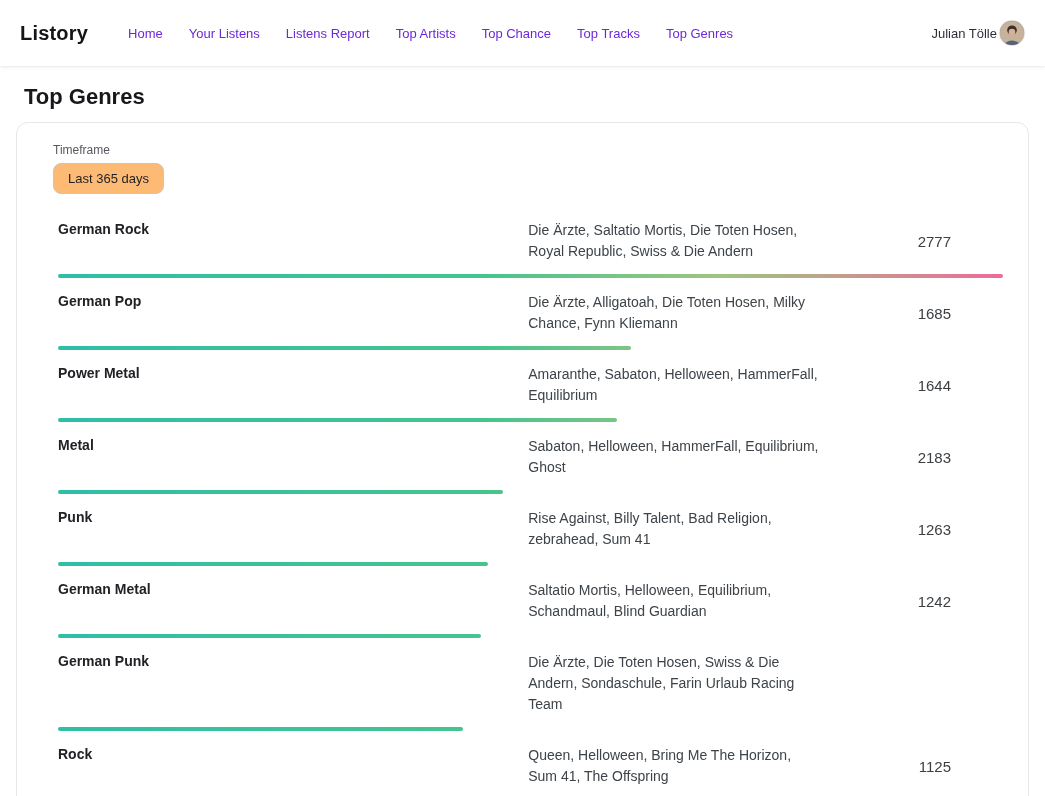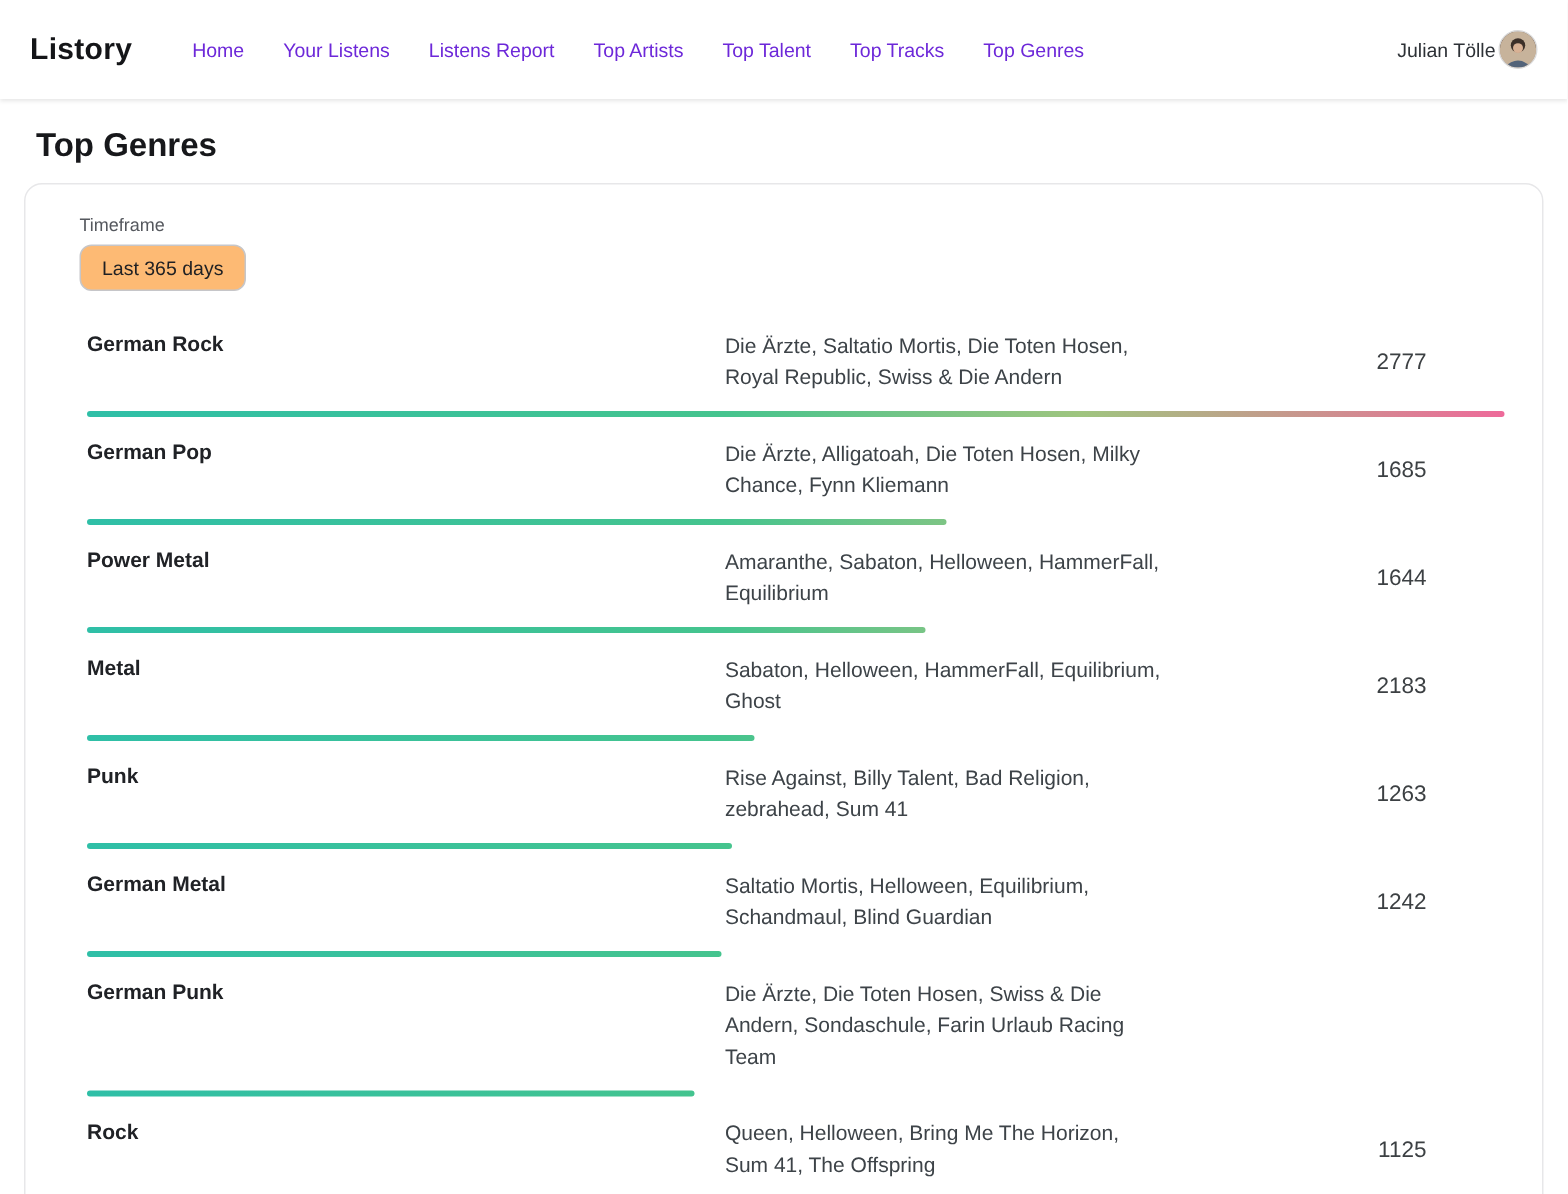--- a/index.html
+++ b/index.html
@@ -74,7 +74,7 @@
     <a>Your Listens</a>
     <a>Listens Report</a>
     <a>Top Artists</a>
-    <a>Top Talent</a>
+    <a>Top Chance</a>
     <a>Top Tracks</a>
     <a>Top Genres</a>
   </nav>

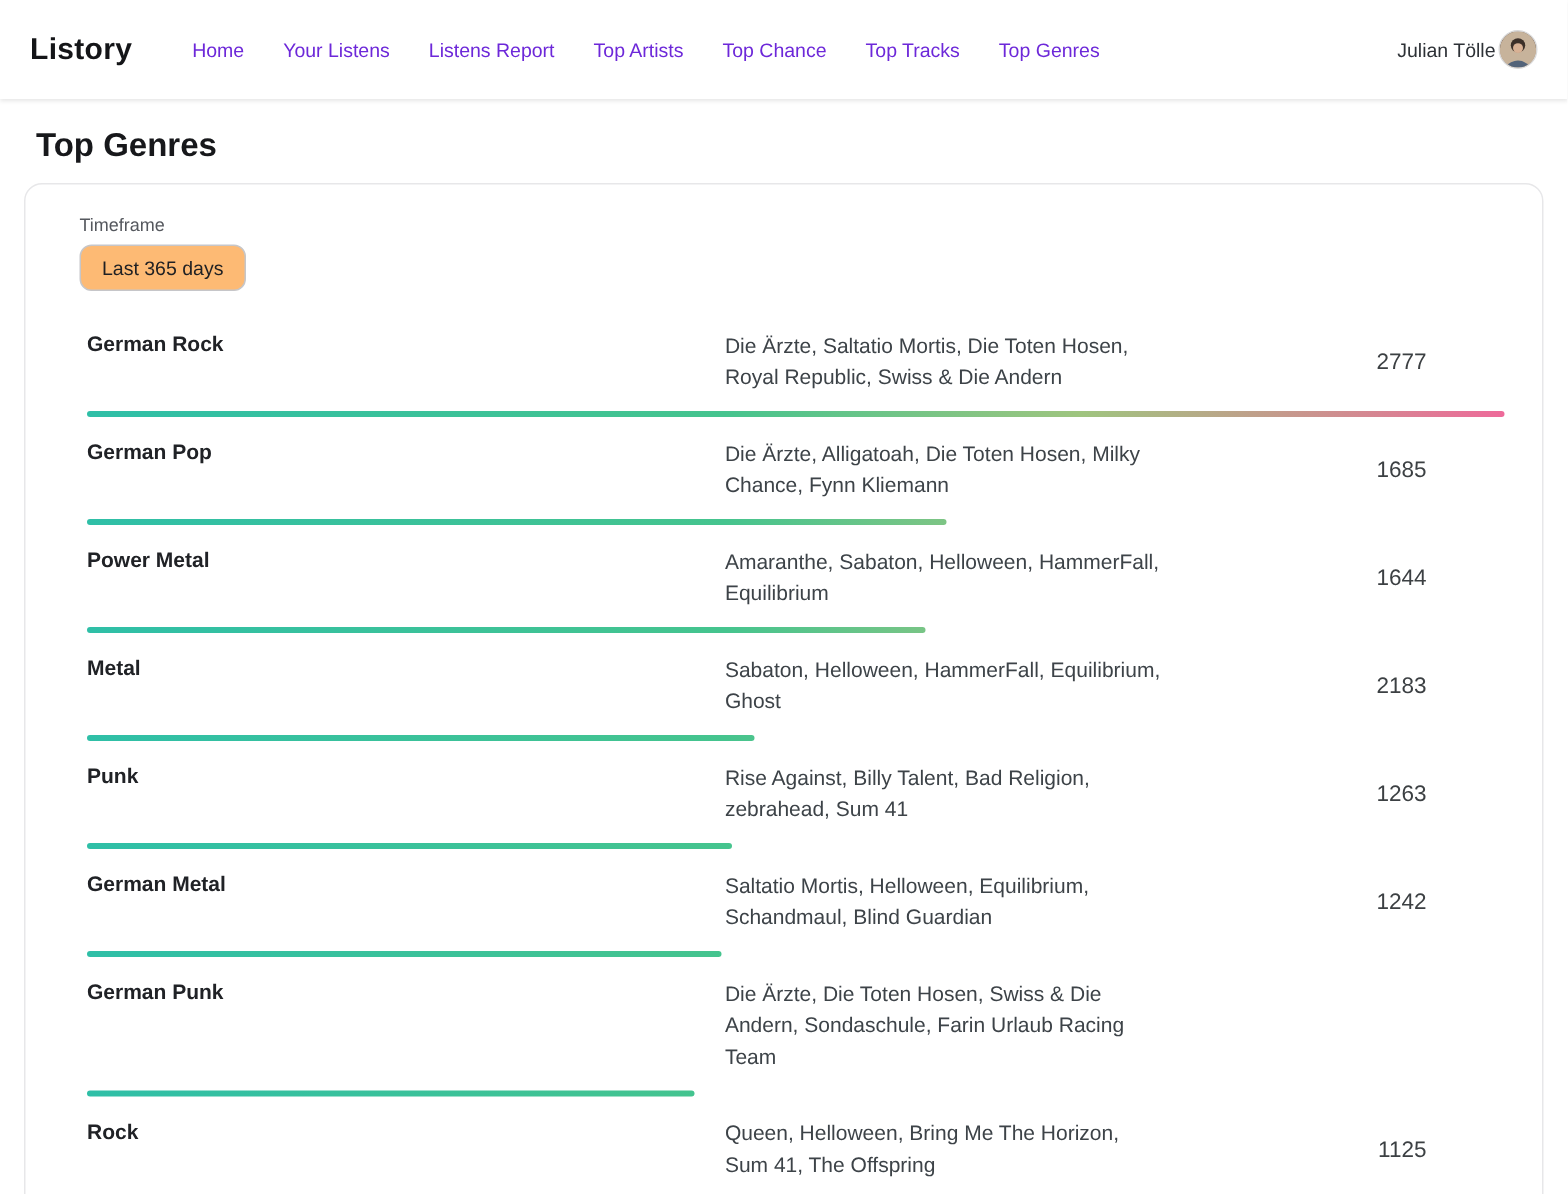--- a/index.html
+++ b/index.html
@@ -53,7 +53,7 @@
   
   .table { padding-left: 21px; }
   .row { margin-bottom: 14px; }
-  .row-content { display: flex; align-items: flex-start; }
+  .row-content { display: flex; align-items: flex-start; gap: 45px; }
   .col-genre  { width: 45%; font-size: 14px; font-weight: 700; color: #202226; padding-top: 1px; }
   .col-artists{ width: 31%; font-size: 14px; color: #3d4348; line-height: 21px; }
   .col-count  { flex: 1; text-align: right; padding-right: 52px; font-size: 15px; color: #3c4043; align-self: center; }

